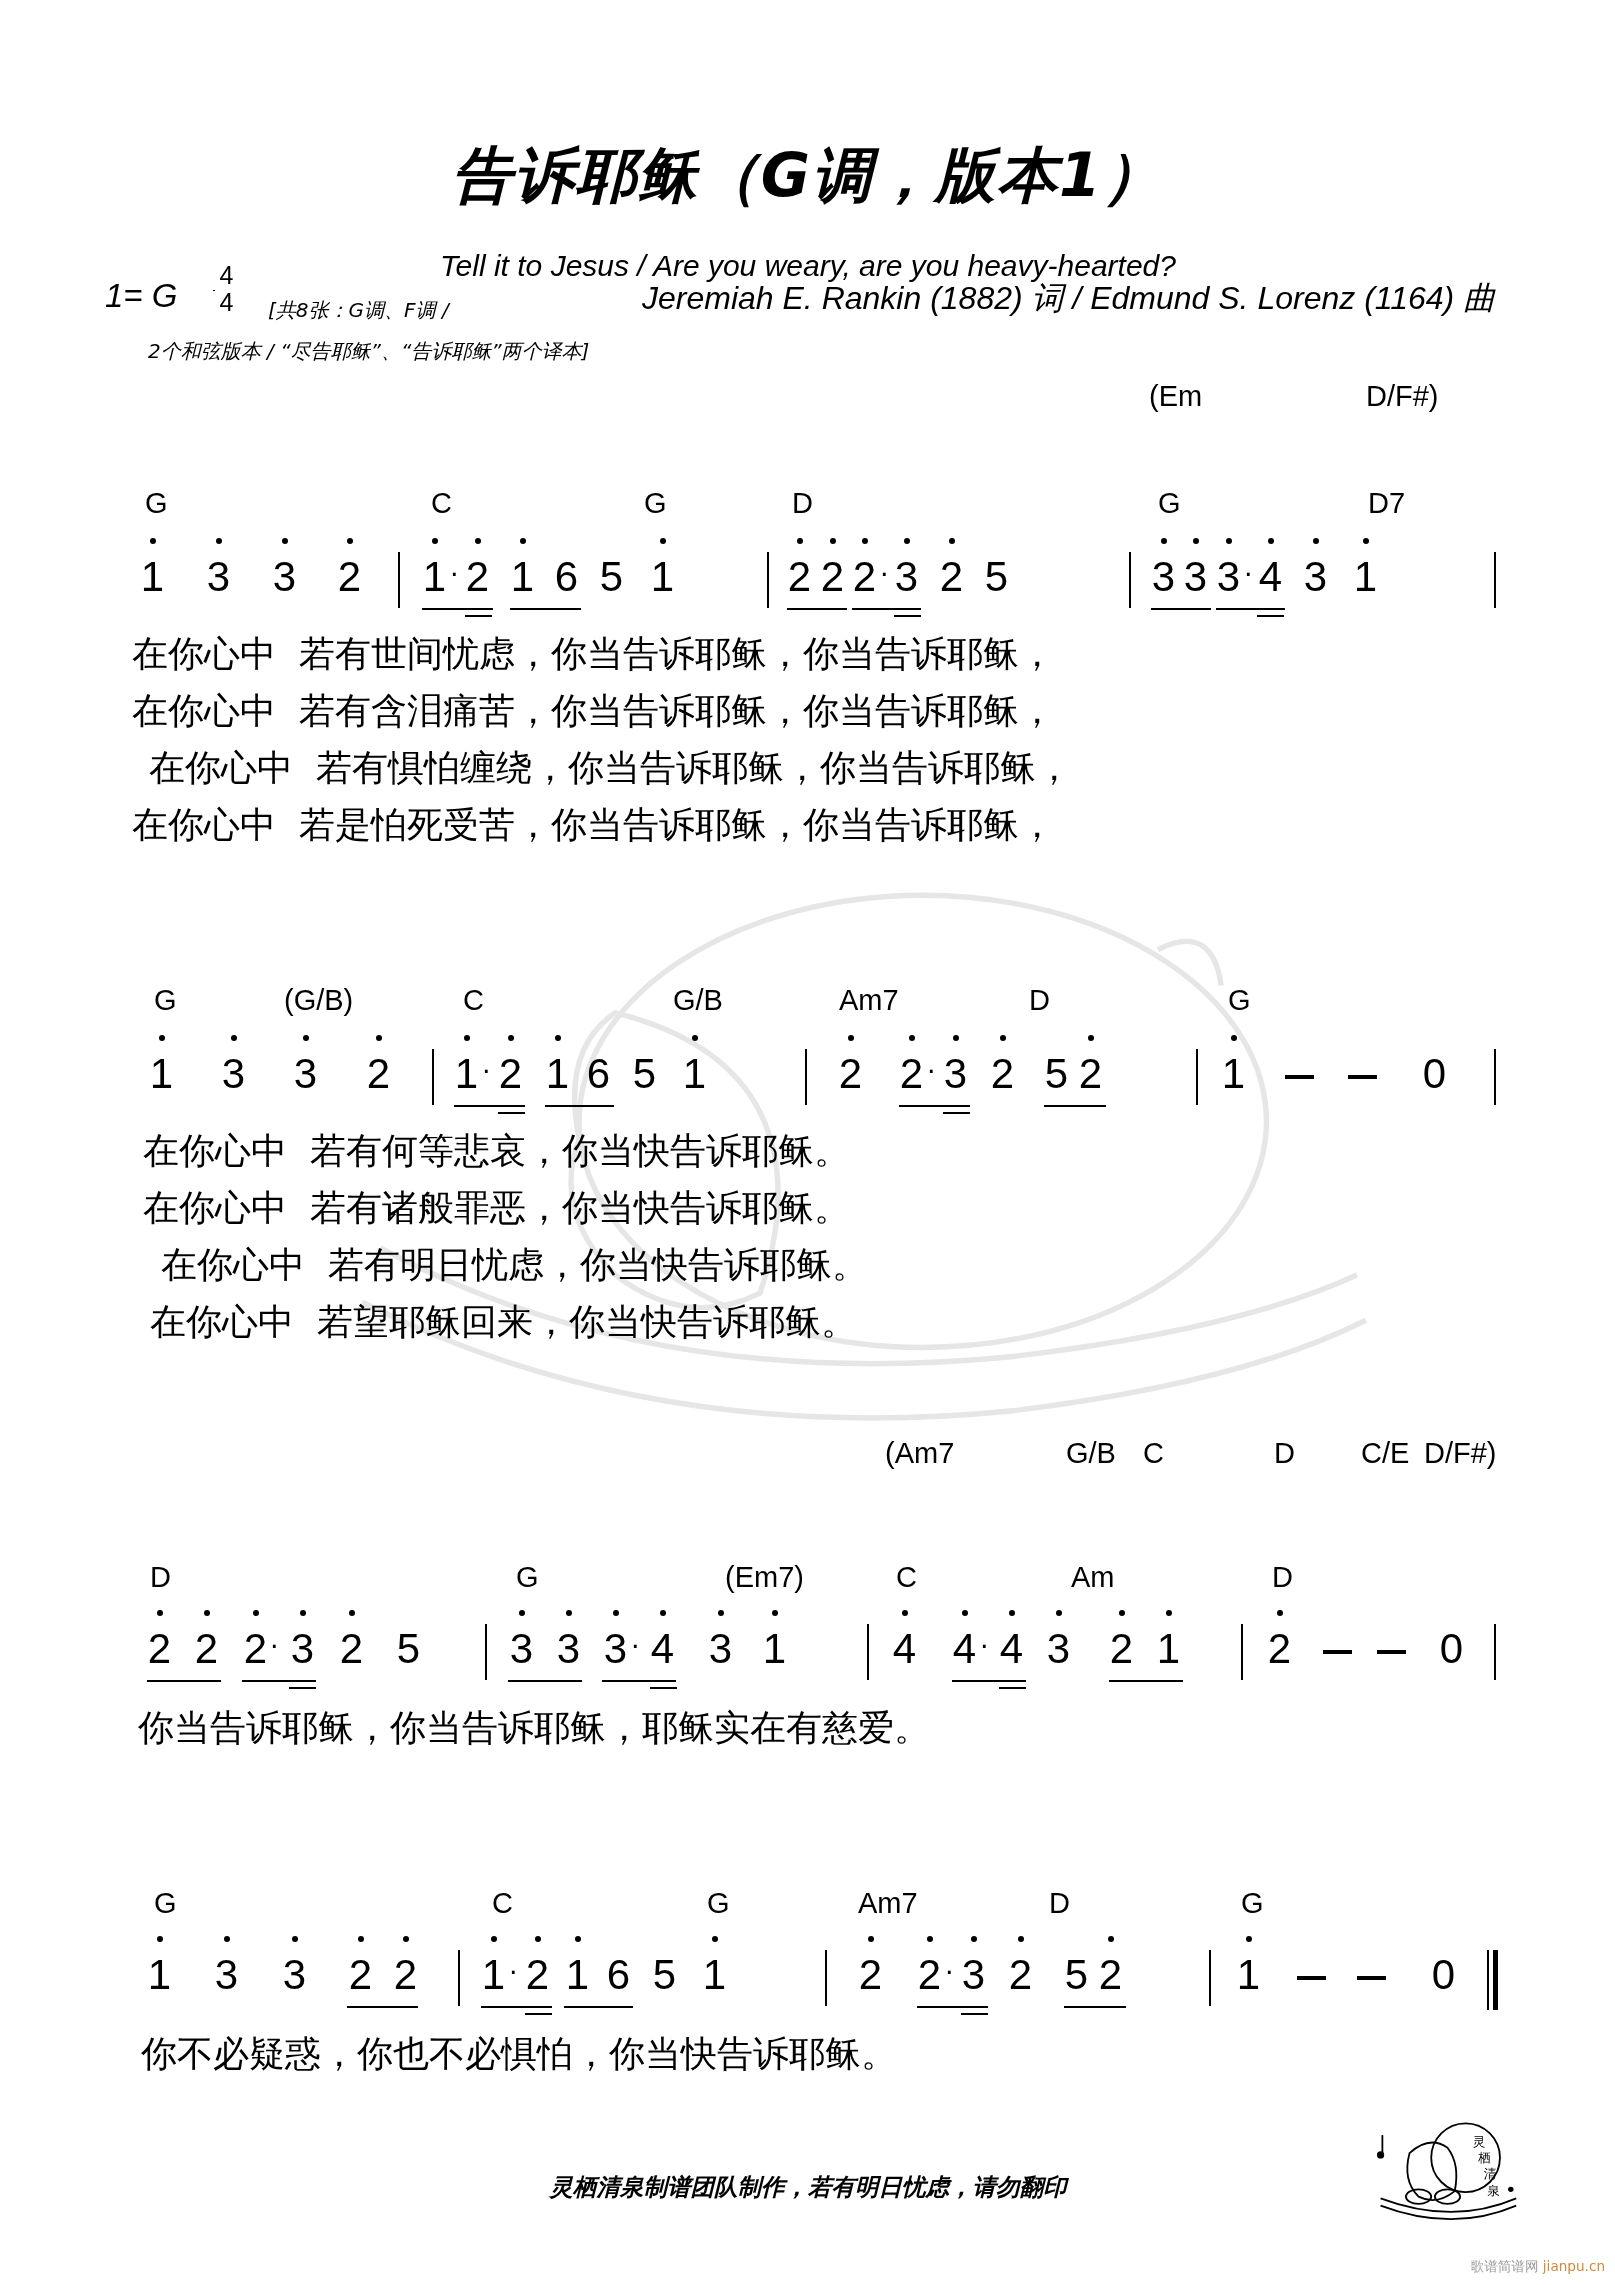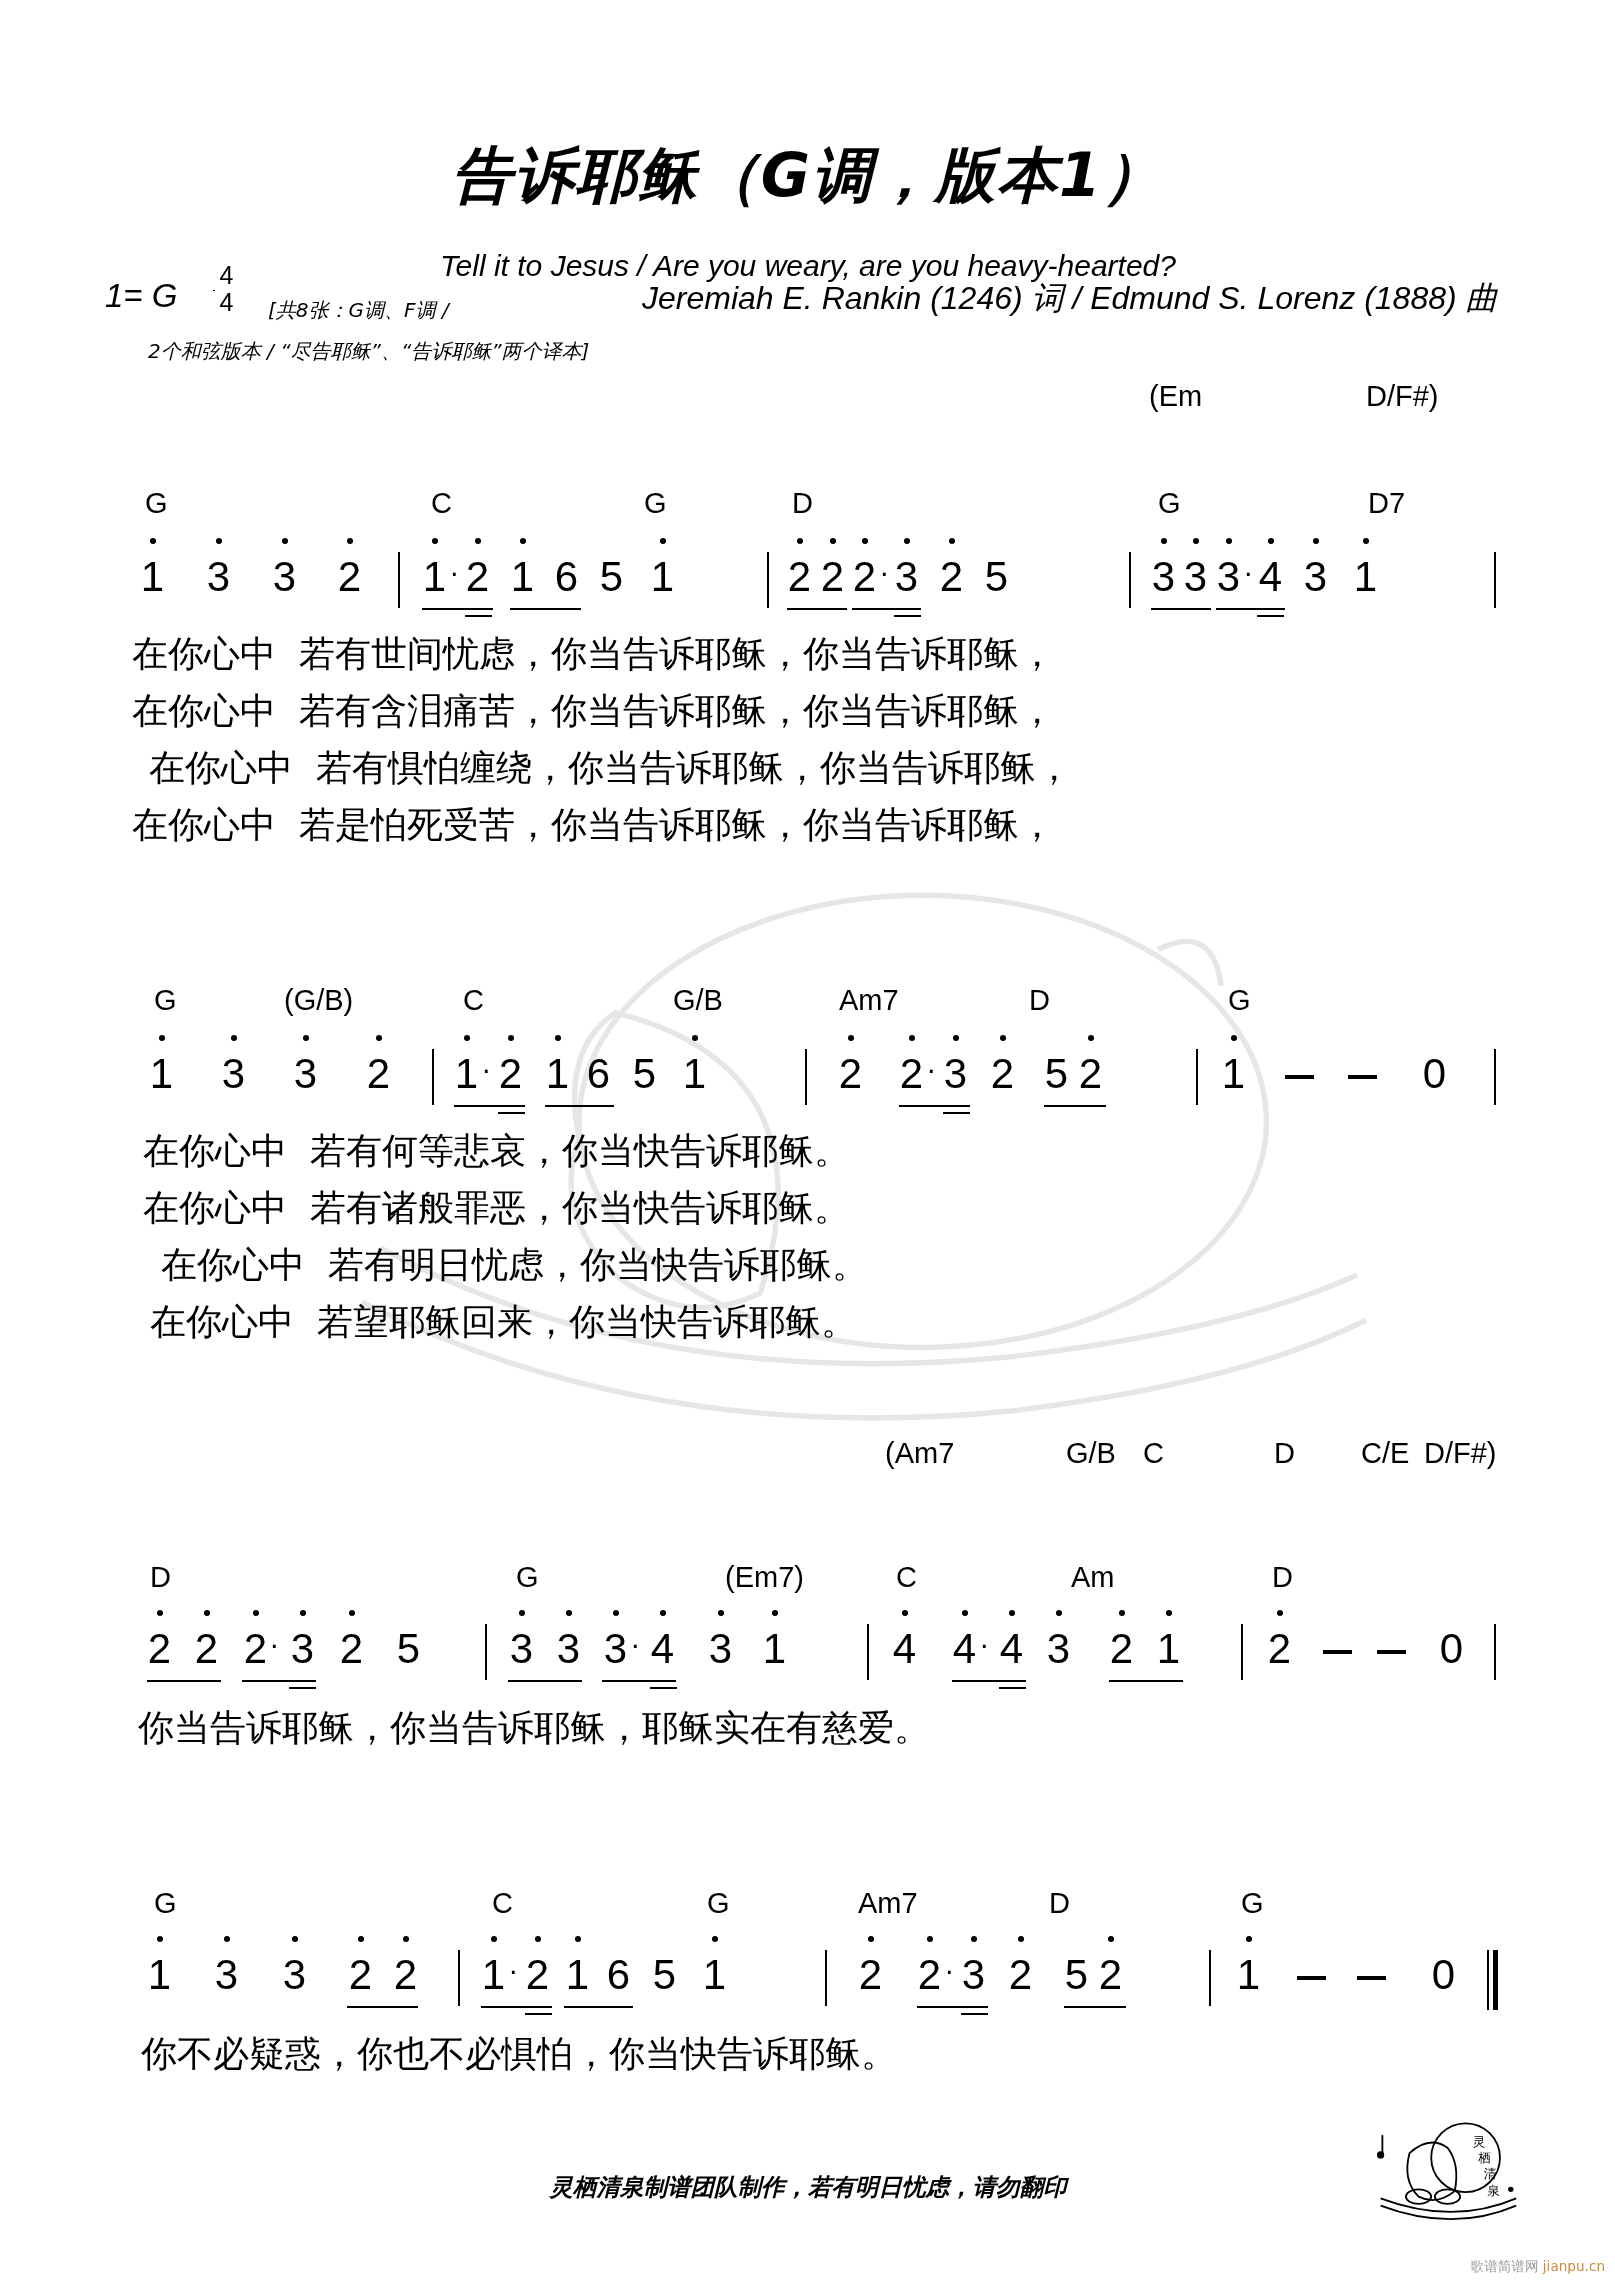--- a/index.html
+++ b/index.html
@@ -51,7 +51,7 @@
 </div>
 <div class="abs note1">[共8张：G调、F调 /</div>
 <div class="abs note2">2个和弦版本 / “尽告耶稣”、“告诉耶稣”两个译本]</div>
-<div class="abs credits">Jeremiah E. Rankin (1246) 词 / Edmund S. Lorenz (1888) 曲</div>
+<div class="abs credits">Jeremiah E. Rankin (1882) 词 / Edmund S. Lorenz (1164) 曲</div>
 
 <div>
   <span class="chord" style="left:1149px;top:380px">(Em</span>

